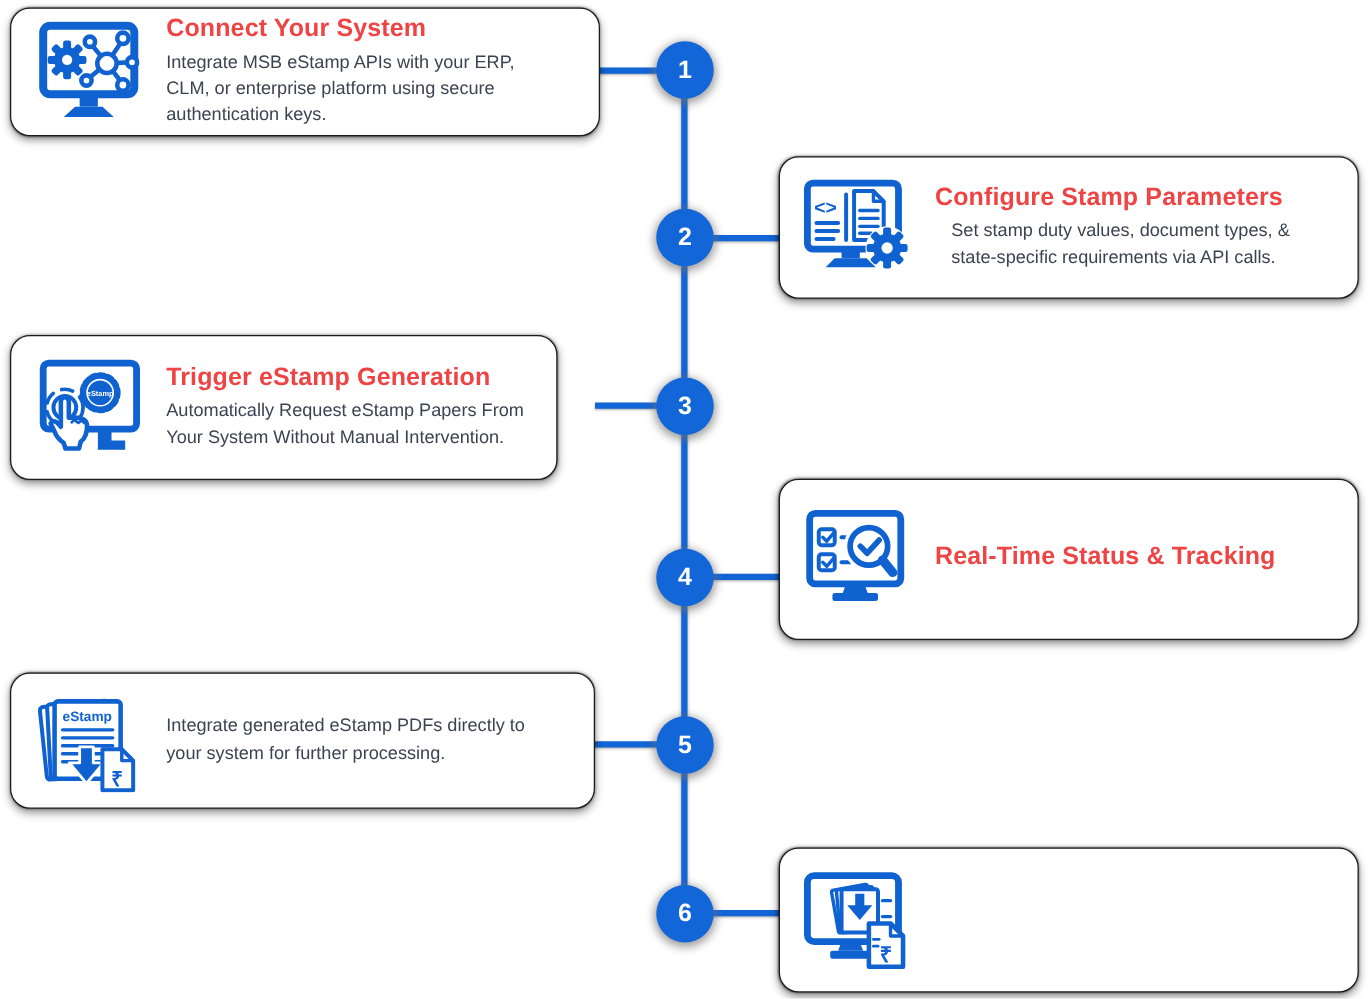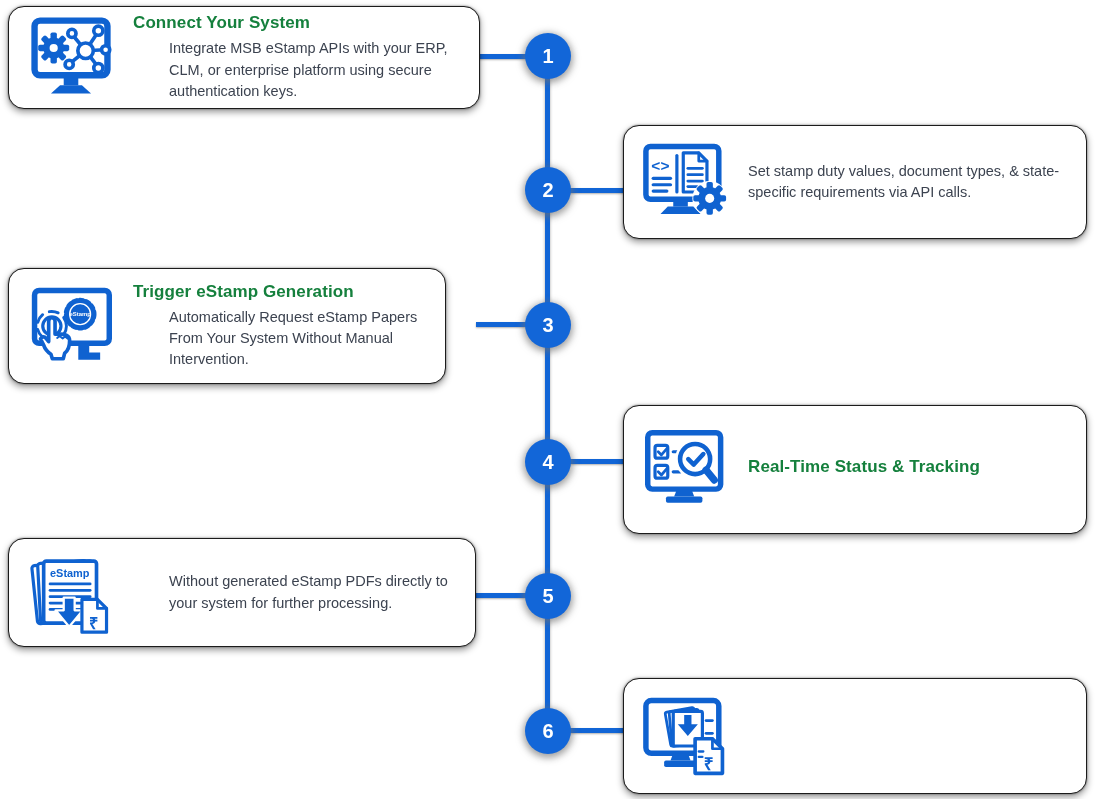--- a/index.html
+++ b/index.html
@@ -47,7 +47,7 @@
   .card-6{left:623px;top:678px;width:464px;height:116px;}
   .icon-wrap{flex:0 0 92px;display:flex;align-items:center;justify-content:center;}
   .text{flex:1;}
-  .title{font-size:17px;font-weight:bold;color:#15803d;margin:0 0 5px 0;letter-spacing:.1px;}
+  .title{font-size:20px;font-weight:bold;color:#ef4444;margin:0 0 5px 0;letter-spacing:.1px;}
   .desc{font-size:14.5px;color:#3c4350;line-height:1.45;margin:0;}
   .card-left .desc{max-width:315px;margin-left:36px;}
   .card-right .desc{max-width:335px;}

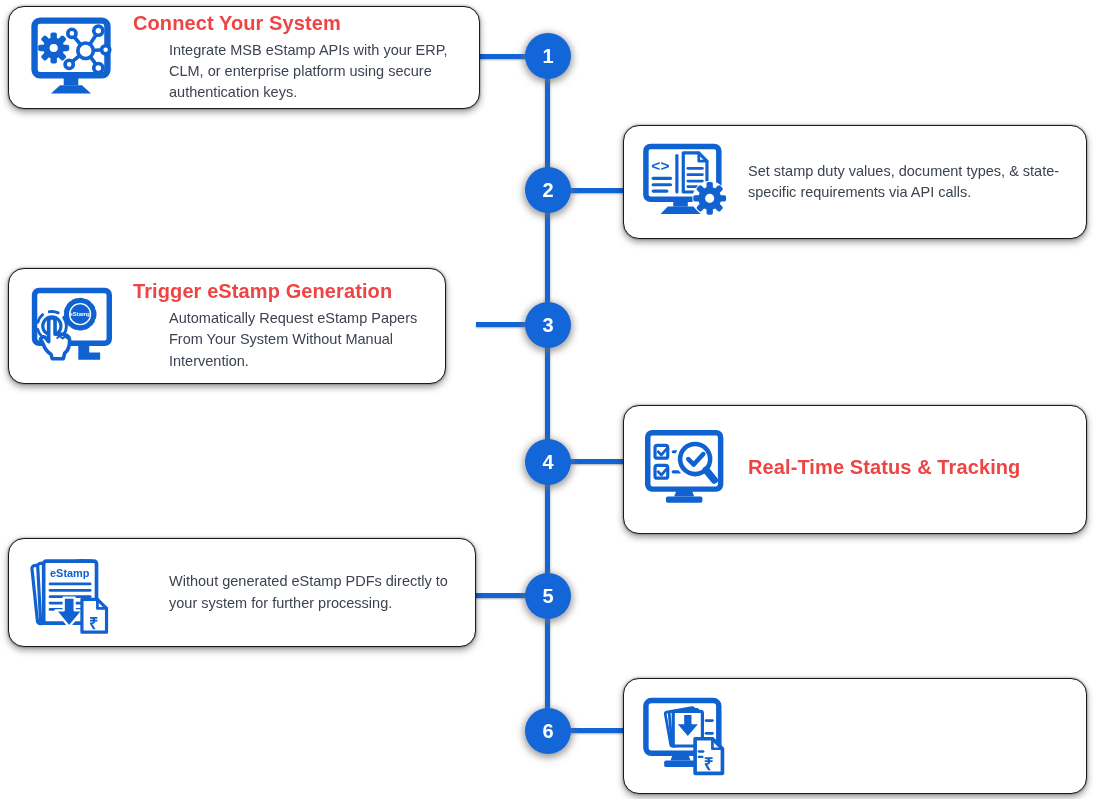--- a/index.html
+++ b/index.html
@@ -49,7 +49,7 @@
   .text{flex:1;}
   .title{font-size:20px;font-weight:bold;color:#ef4444;margin:0 0 5px 0;letter-spacing:.1px;}
   .desc{font-size:14.5px;color:#3c4350;line-height:1.45;margin:0;}
-  .card-left .desc{max-width:315px;margin-left:36px;}
+  .card-left .desc{max-width:315px;}
   .card-right .desc{max-width:335px;}
   .ic{stroke-linecap:round;stroke-linejoin:round;}
 </style>

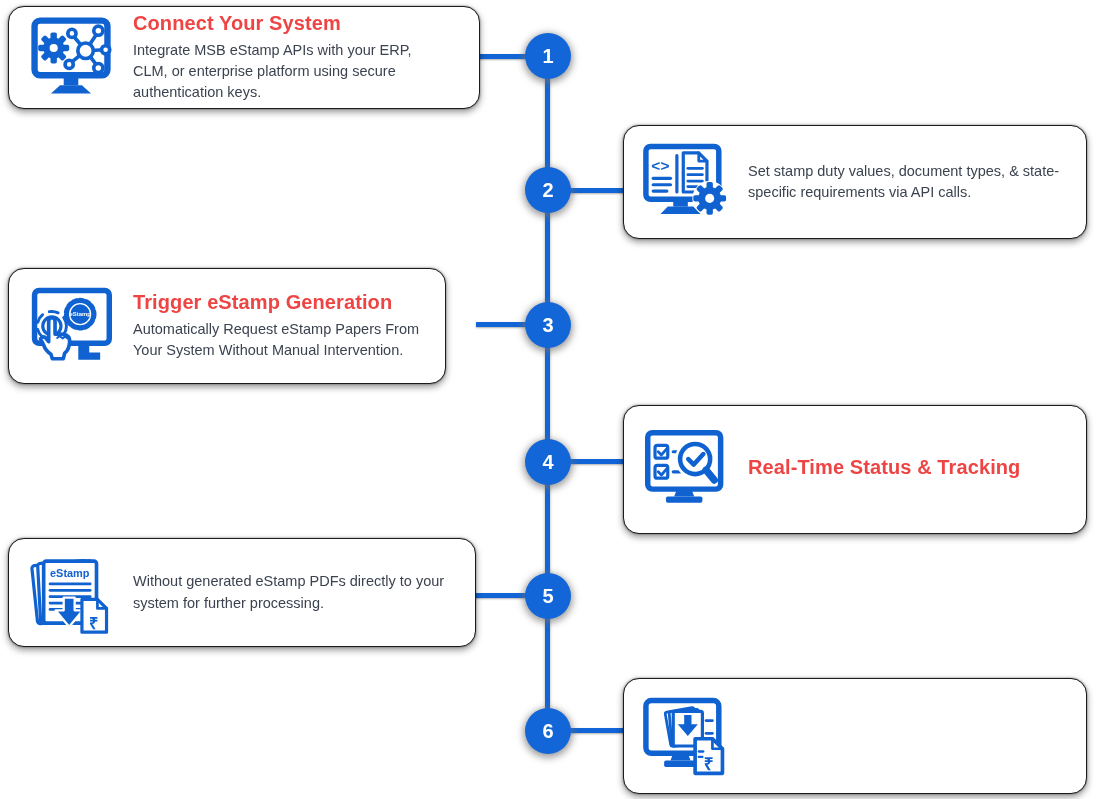--- a/index.html
+++ b/index.html
@@ -166,6 +166,7 @@
       </svg>
     </span>
     <div class="text">
+      <h3 class="title">Configure Stamp Parameters</h3>
       <p class="desc">Set stamp duty values, document types, &amp; state-specific requirements via API calls.</p>
     </div>
   </section>

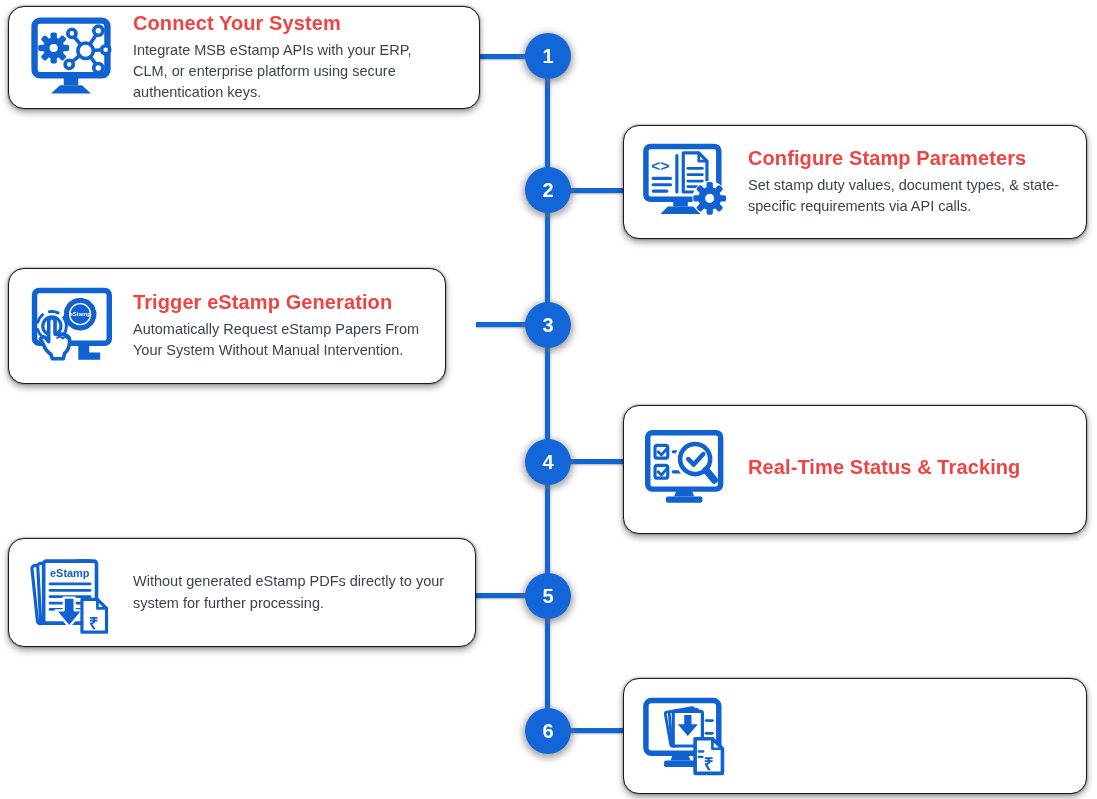--- a/index.html
+++ b/index.html
@@ -50,7 +50,7 @@
   .title{font-size:20px;font-weight:bold;color:#ef4444;margin:0 0 5px 0;letter-spacing:.1px;}
   .desc{font-size:14.5px;color:#3c4350;line-height:1.45;margin:0;}
   .card-left .desc{max-width:315px;}
-  .card-right .desc{max-width:335px;}
+  .card-right .desc{max-width:335px;margin-left:13px;}
   .ic{stroke-linecap:round;stroke-linejoin:round;}
 </style>
 </head>

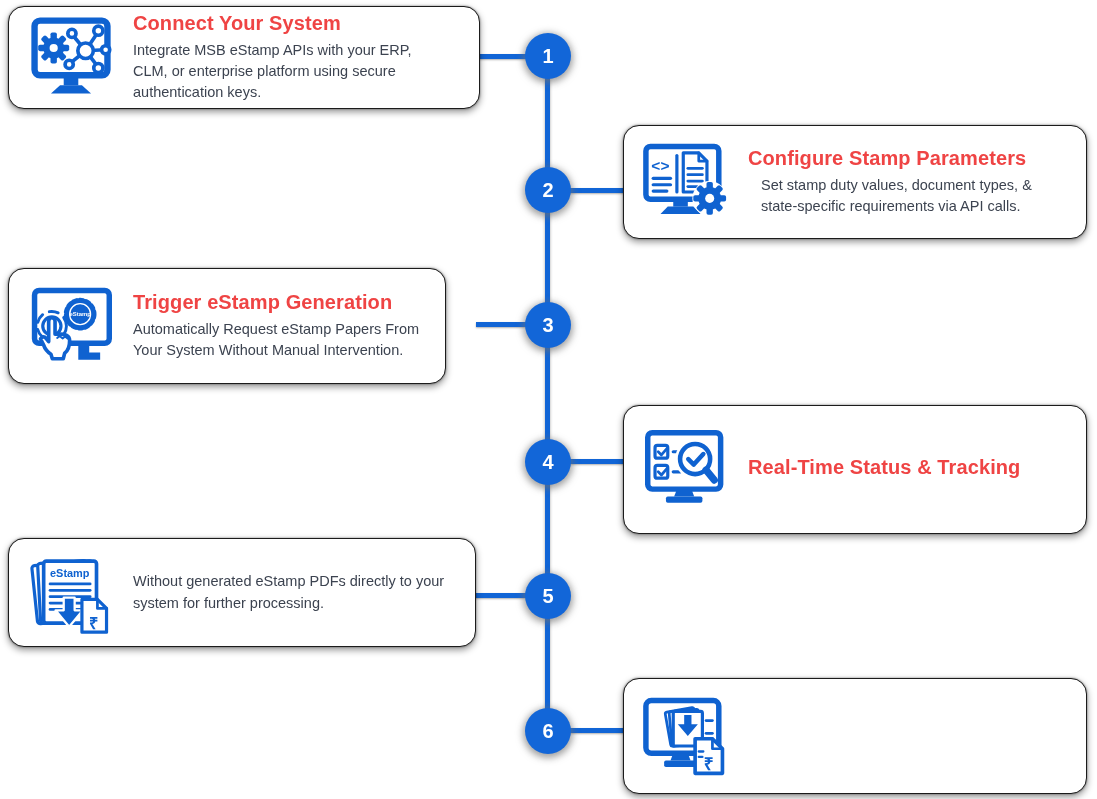--- a/index.html
+++ b/index.html
@@ -42,7 +42,7 @@
   .card-1{left:8px;top:6px;width:472px;height:103px;}
   .card-2{left:623px;top:125px;width:464px;height:114px;}
   .card-3{left:8px;top:268px;width:438px;height:116px;}
-  .card-4{left:623px;top:405px;width:464px;height:129px;}
+  .card-4{left:623px;top:383px;width:464px;height:129px;}
   .card-5{left:8px;top:538px;width:468px;height:109px;}
   .card-6{left:623px;top:678px;width:464px;height:116px;}
   .icon-wrap{flex:0 0 92px;display:flex;align-items:center;justify-content:center;}

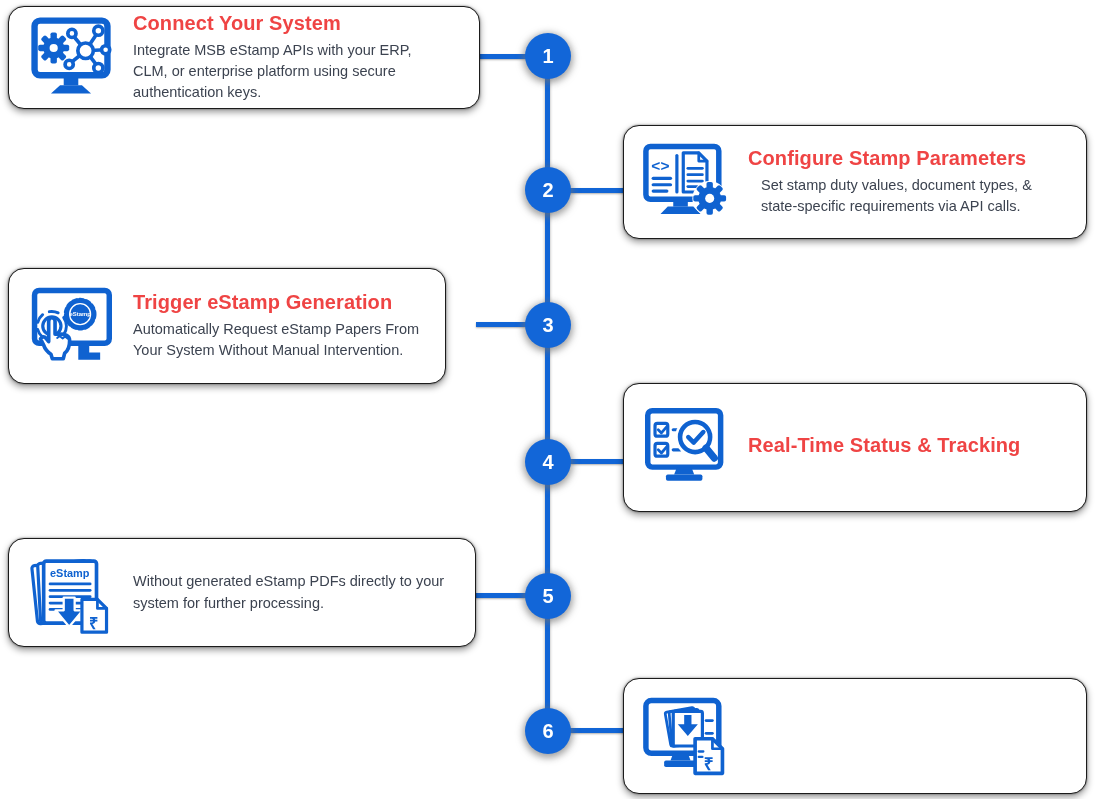--- a/index.html
+++ b/index.html
@@ -238,7 +238,7 @@
       </svg>
     </span>
     <div class="text">
-      <p class="desc">Without generated eStamp PDFs directly to your system for further processing.</p>
+      <p class="desc">Integrate generated eStamp PDFs directly to your system for further processing.</p>
     </div>
   </section>
 

